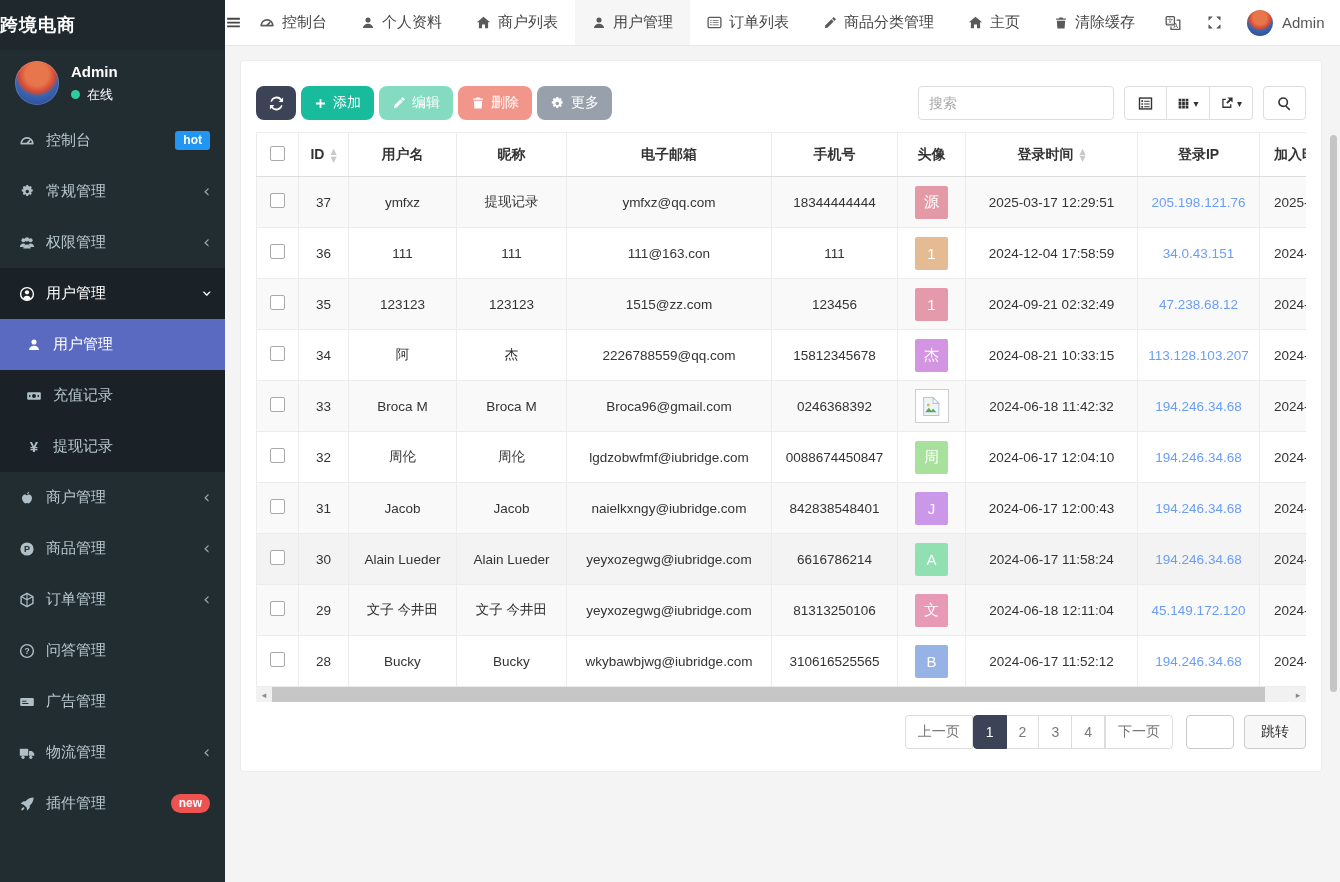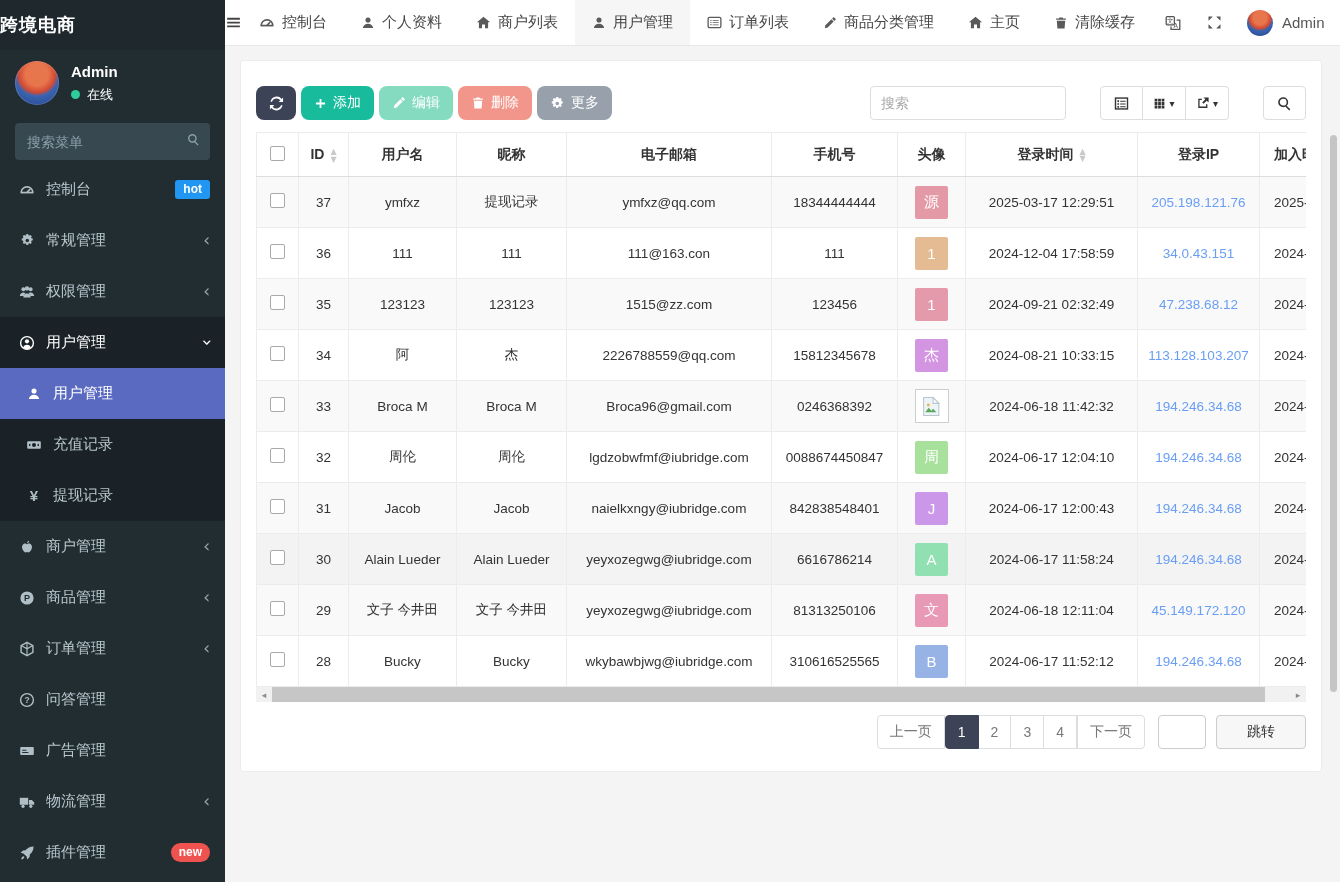--- a/index.html
+++ b/index.html
@@ -62,7 +62,7 @@
   .btn-edit{background:#84dbc0;}
   .btn-del{background:#f2968b;}
   .btn-more{background:#98a0ac;}
-  .toolbar-right{margin-left:auto;display:flex;align-items:center;gap:24px;}
+  .toolbar-right{margin-left:auto;display:flex;align-items:center;}
   .search-input{width:196px;height:34px;box-sizing:border-box;border:1px solid #ddd;border-radius:4px;padding:0 10px;font-size:14px;color:#555;outline:none;font-family:inherit;}
   .search-input::placeholder{color:#a9a9a9;}
   .btn-group{display:flex;margin-left:10px;}

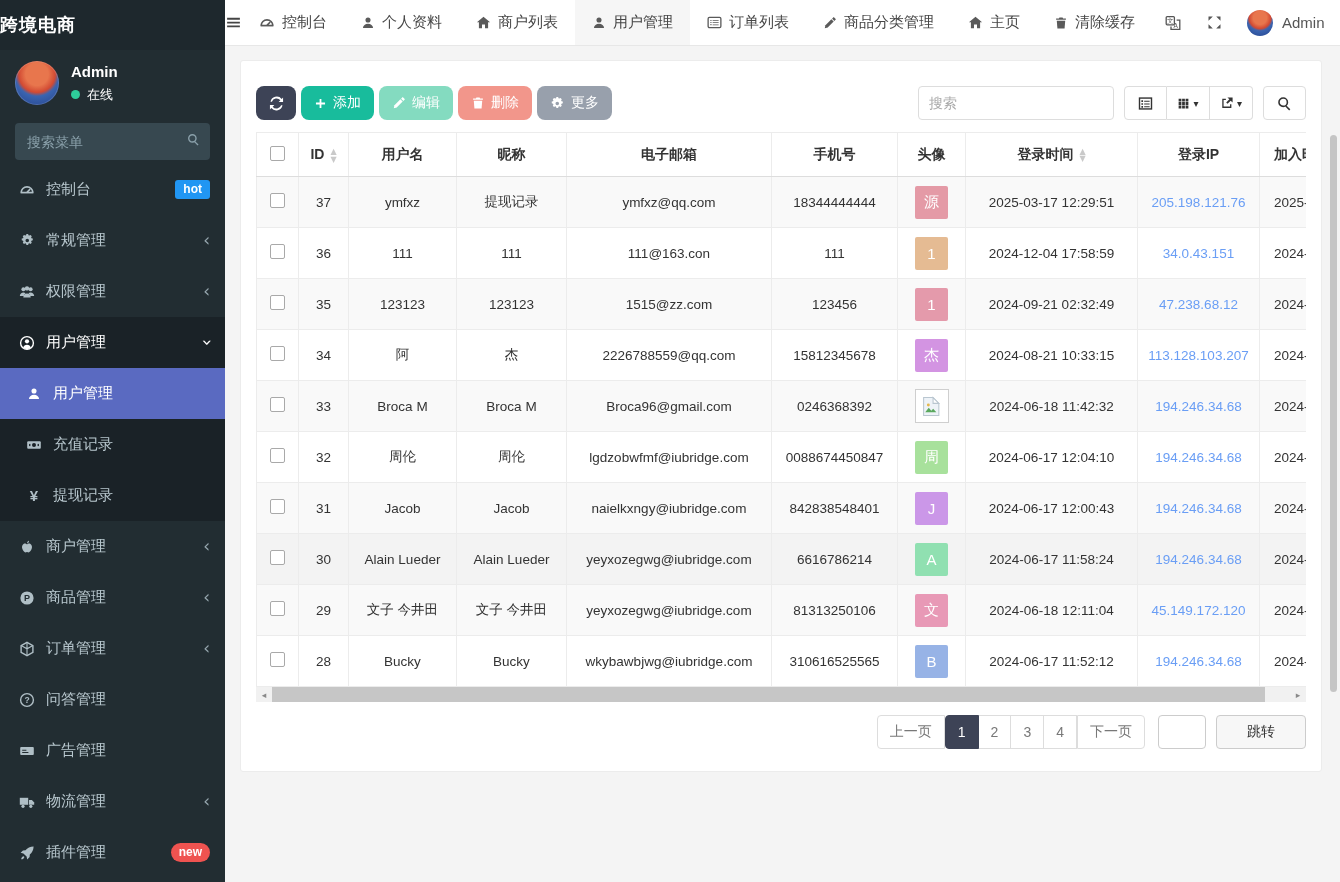--- a/index.html
+++ b/index.html
@@ -125,15 +125,6 @@
       </div>
     </div>
   </div>
-  <div class="menusearch">
-    <input placeholder="搜索菜单" style="">
-    <span class="sico ico">
-        <svg width="13" height="13" viewBox="0 0 16 16" fill="currentColor">
-          <circle cx="6.6" cy="6.6" r="4.5" fill="none" stroke="currentColor" stroke-width="1.7"></circle>
-          <path d="M10 10l4.2 4.2-1.2 1.2L8.8 11.2z"></path>
-        </svg>
-      </span>
-  </div>
   <ul class="menu" id="side-menu">
       <li>
         <span class="mico">

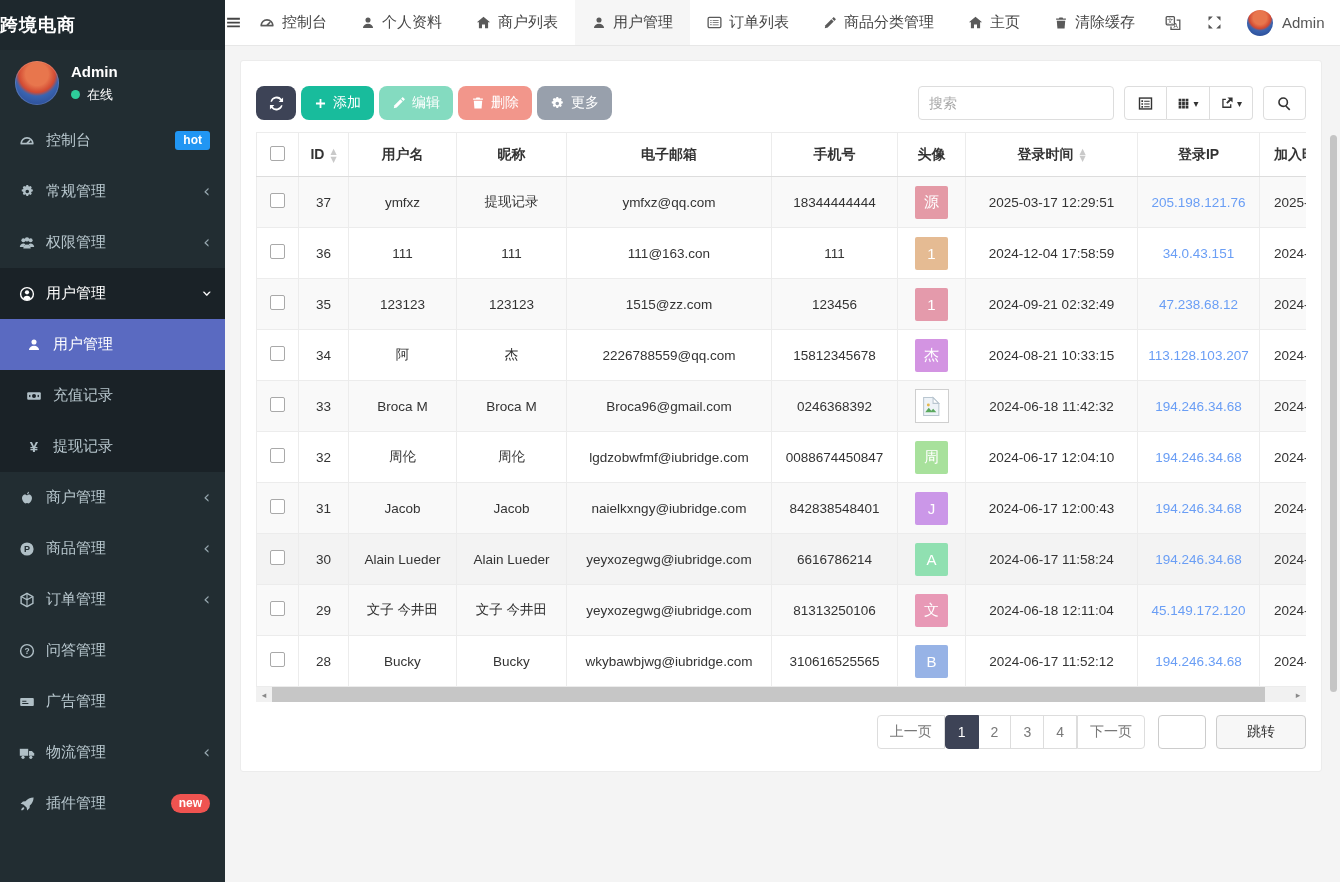--- a/index.html
+++ b/index.html
@@ -103,7 +103,7 @@
   .pgbtn.last{border-radius:0 4px 4px 0;}
   .pgbtn.on{background:#3d4356;color:#fff;border-color:#3d4356;}
   .jumpin{width:48px;height:34px;box-sizing:border-box;border:1px solid #ccc;border-radius:4px;margin-left:13px;outline:none;}
-  .jumpbtn{height:34px;box-sizing:border-box;padding:0 30px;border:1px solid #ccc;border-radius:4px;background:#f7f7f7;color:#333;margin-left:10px;font-size:14px;cursor:pointer;font-family:inherit;}
+  .jumpbtn{height:34px;box-sizing:border-box;padding:0 16px;border:1px solid #ccc;border-radius:4px;background:#f7f7f7;color:#333;margin-left:10px;font-size:14px;cursor:pointer;font-family:inherit;}
   
   .vthumb{position:absolute;right:3px;top:135px;width:7px;height:557px;border-radius:4px;background:#c5c5c5;z-index:9;}
   .ico{display:inline-flex;align-items:center;justify-content:center;line-height:0;}

